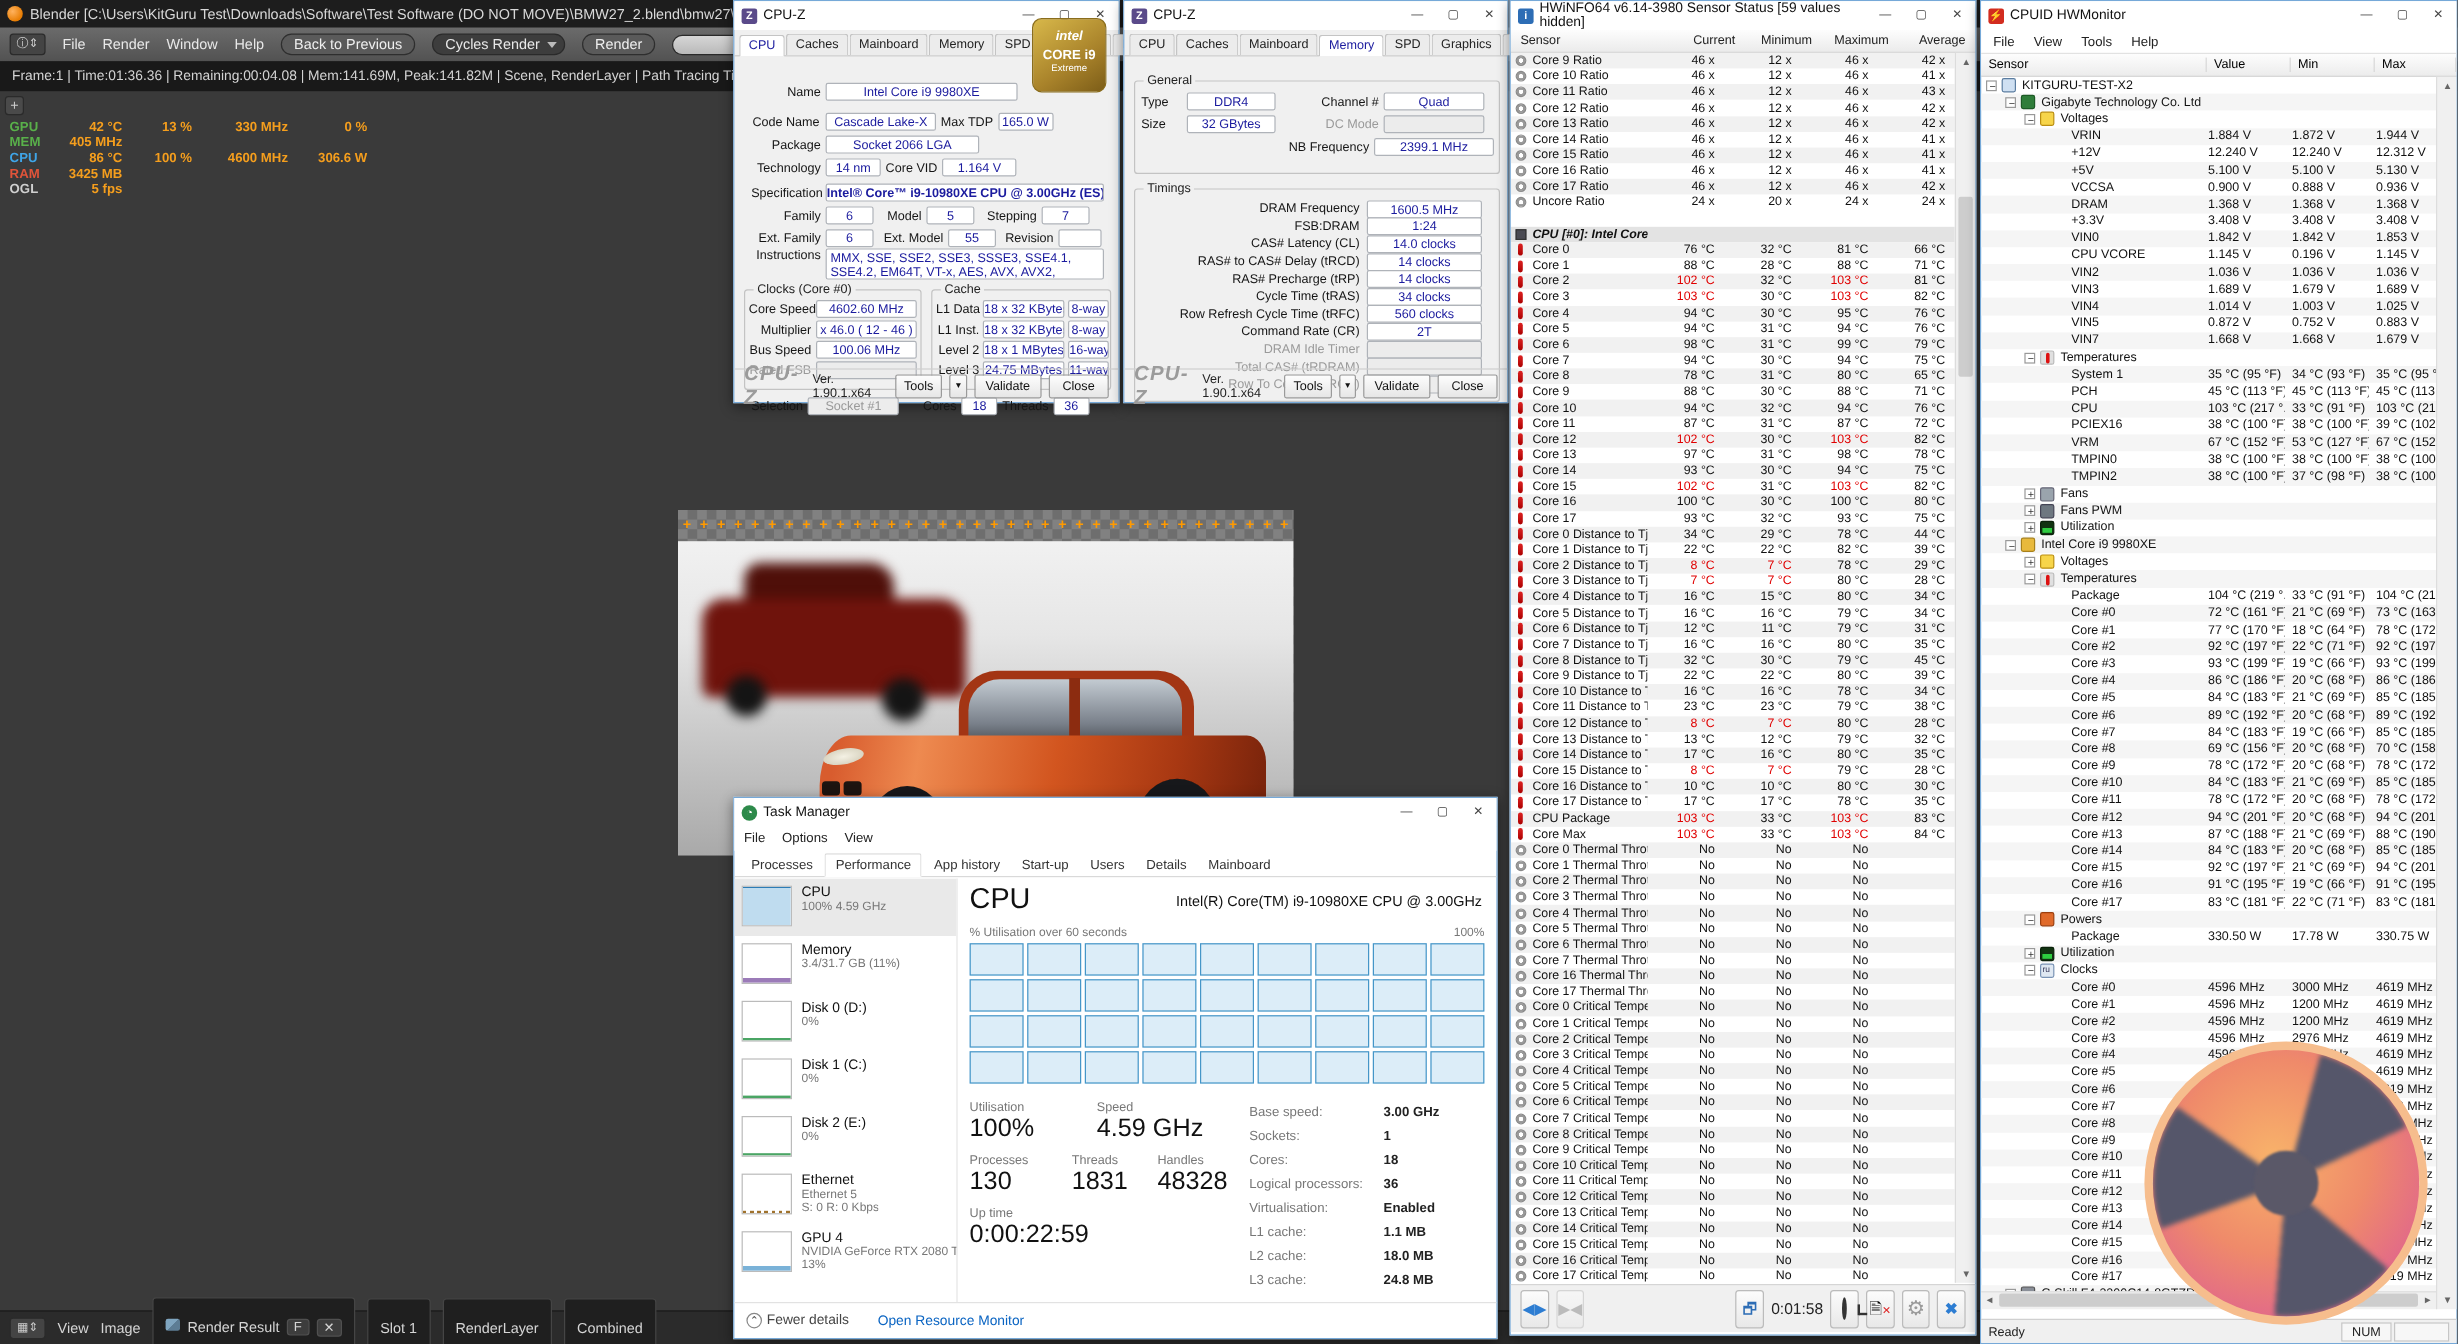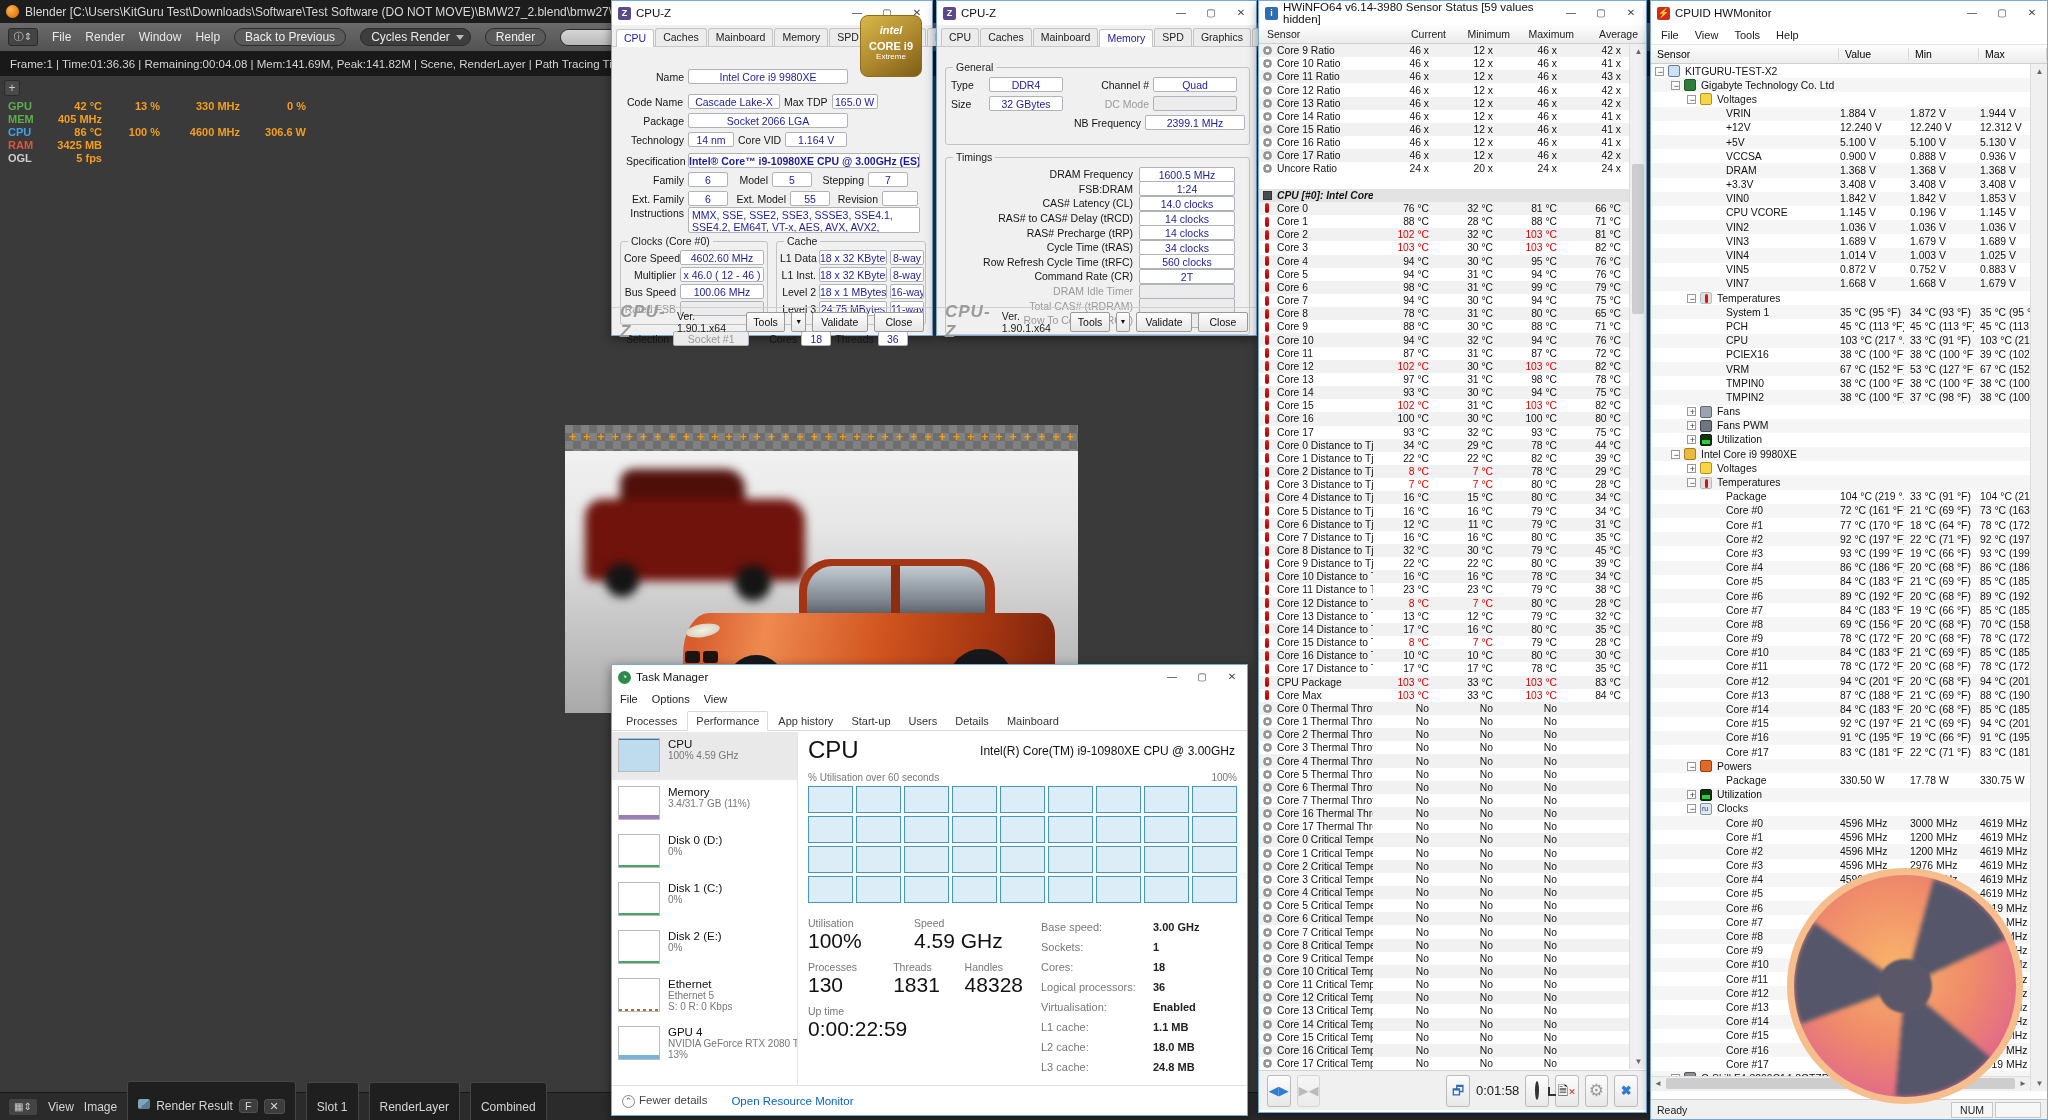--- a/index.html
+++ b/index.html
@@ -382,7 +382,7 @@
       </div>
     <div class="czrow" style="left:14px;top:112px">
         <span class="lb" style="width:58px;text-align:right">Package</span>
-        <span class="fld" style="width:160px">Socket 2066 LGA</span>
+        <span class="fld" style="width:128px">Socket 2066 LGA</span>
       </div>
     <div class="czrow" style="left:14px;top:131px">
         <span class="lb" style="width:58px;text-align:right">Technology</span>

